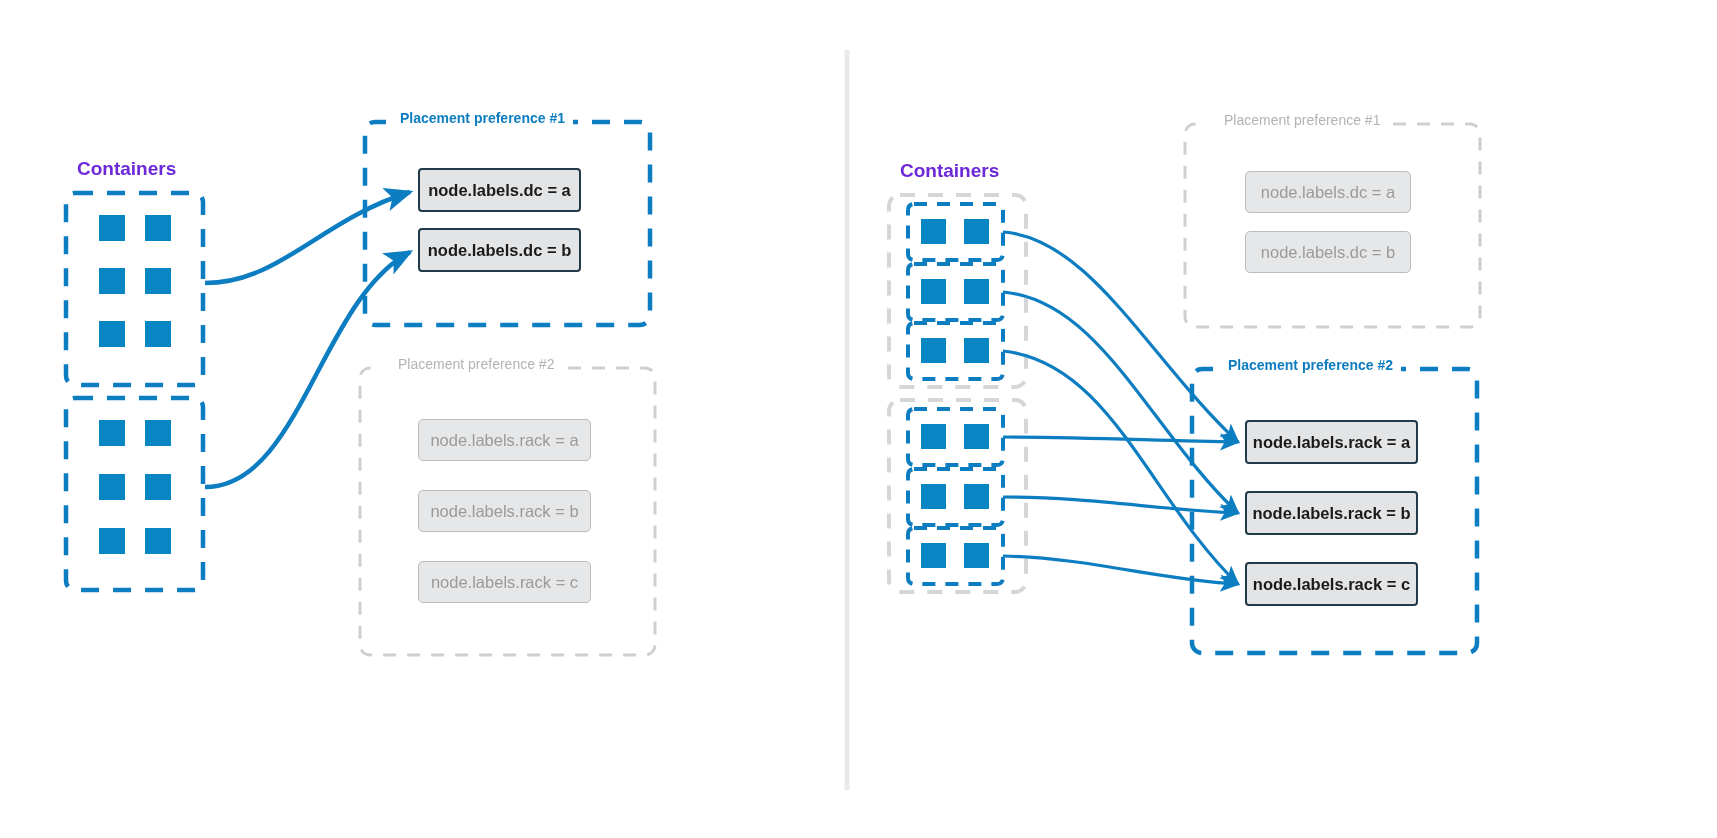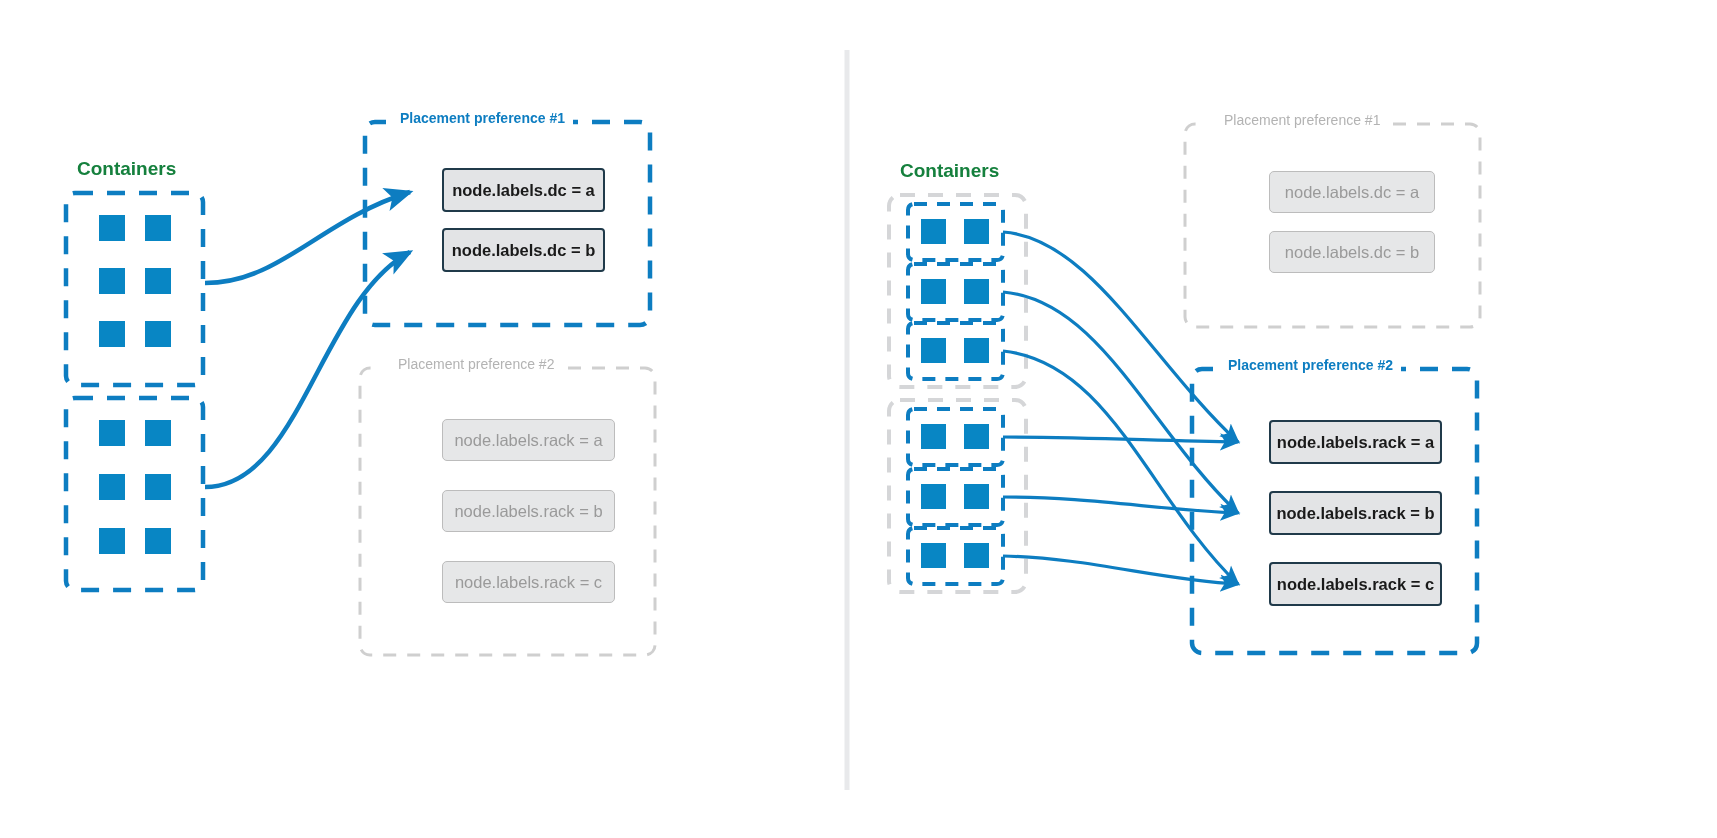--- a/index.html
+++ b/index.html
@@ -7,7 +7,7 @@
   #stage{position:relative;width:1717px;height:838px;background:#fff;}
   svg.layer{position:absolute;left:0;top:0;width:1717px;height:838px;}
   .lbl{position:absolute;font-family:"Liberation Sans",sans-serif;white-space:nowrap;}
-  .grp-title{font-size:19px;font-weight:bold;color:#15803d;}
+  .grp-title{font-size:19px;font-weight:bold;color:#6d28d9;}
   .pref-title{font-size:14px;font-weight:bold;color:#0d7dc1;background:#fff;padding:0 8px;}
   .pref-title.muted{color:#b3b3b3;font-weight:normal;}
   .node-box{position:absolute;background:#e3e4e6;border:2.5px solid #203a4a;border-radius:4px;

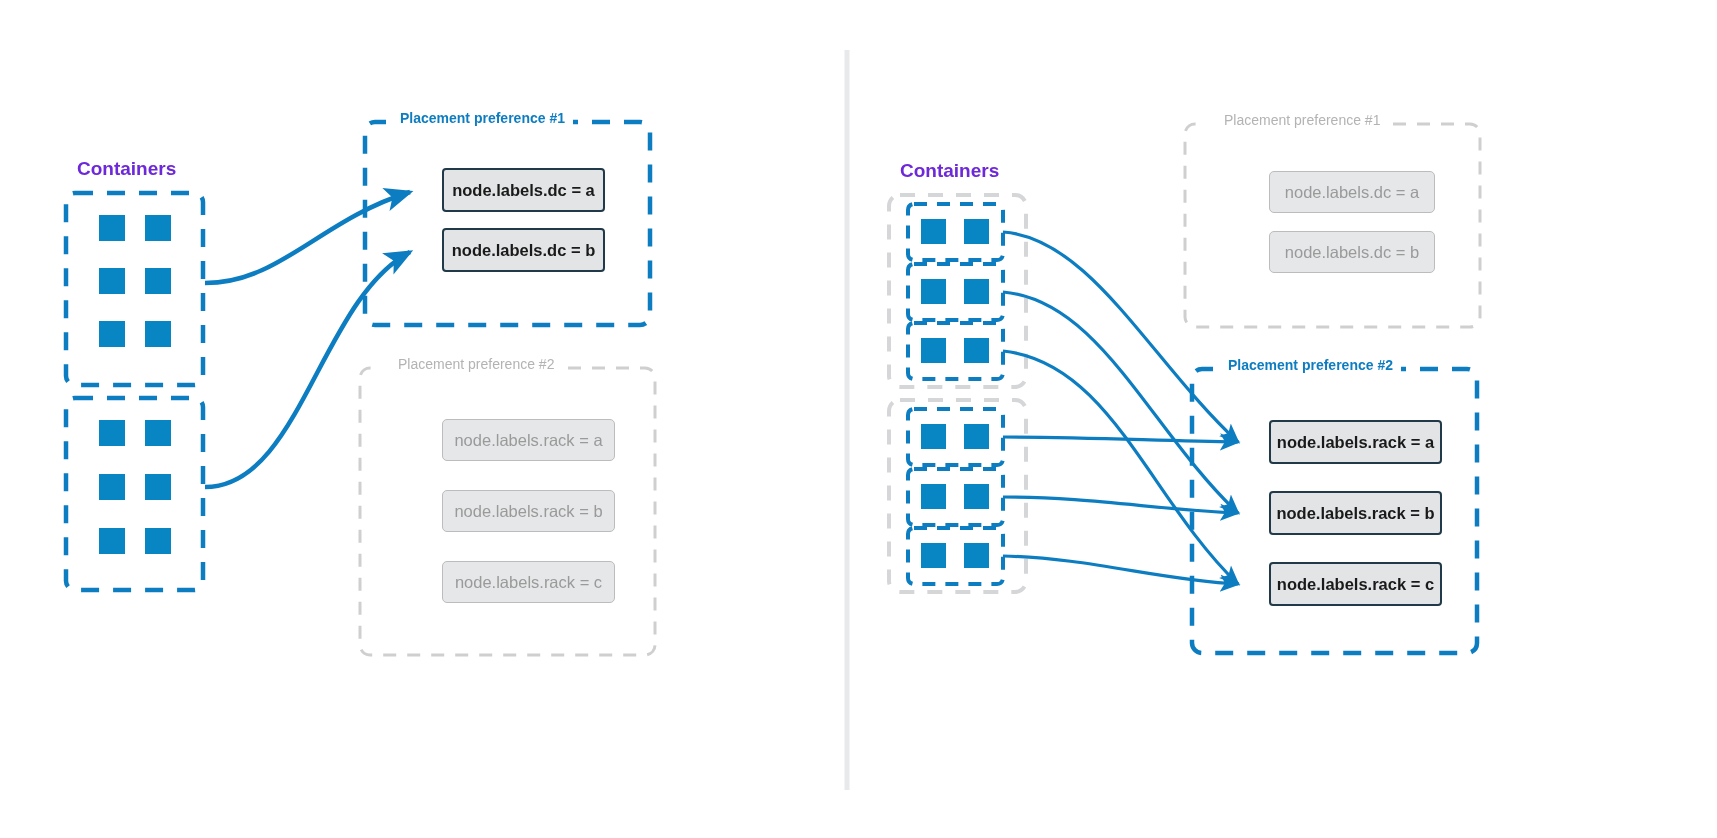--- a/index.html
+++ b/index.html
@@ -12,7 +12,7 @@
   .pref-title.muted{color:#b3b3b3;font-weight:normal;}
   .node-box{position:absolute;background:#e3e4e6;border:2.5px solid #203a4a;border-radius:4px;
             display:flex;align-items:center;justify-content:center;
-            font-size:16.5px;font-weight:bold;color:#1a1a1a;box-sizing:border-box;margin-left:24px;}
+            font-size:16.5px;font-weight:bold;color:#1a1a1a;box-sizing:border-box;}
   .node-box.muted{background:#e6e7e8;border:1.5px solid #bcbcbc;color:#9a9a9a;font-weight:normal;border-radius:5px;}
 </style>
 </head>

